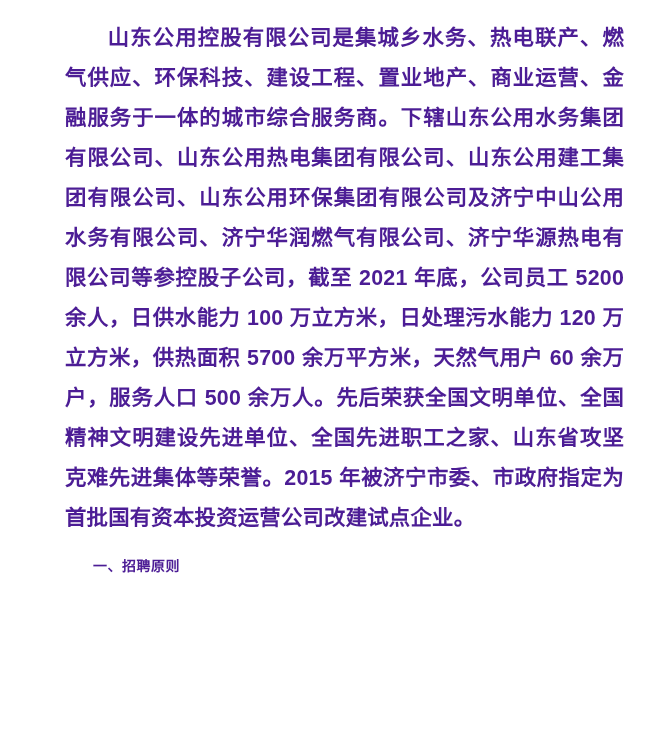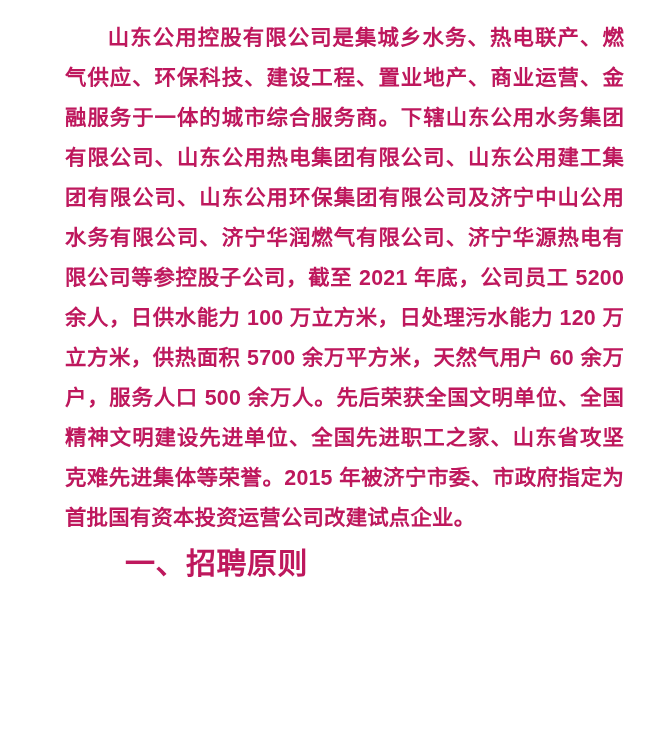--- a/index.html
+++ b/index.html
@@ -18,7 +18,7 @@
     height: 729px;
     padding: 18px 31px 0 65px;
     background: #ffffff;
-    color: #be185d;
+    color: #4c1d95;
     font-family: "Liberation Sans", sans-serif;
   }
   .body-para {

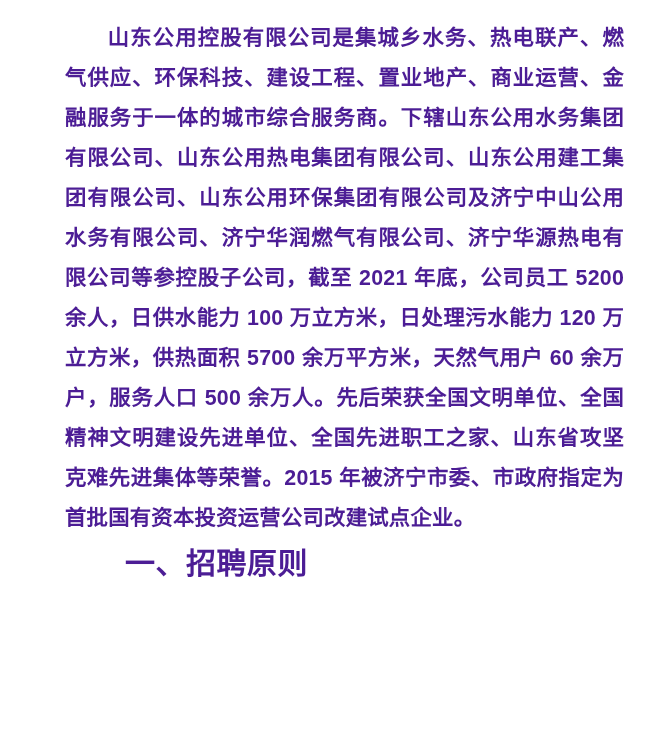--- a/index.html
+++ b/index.html
@@ -34,12 +34,11 @@
   }
   .section-heading {
     margin: 8px 0 0 0;
-    font-size: 30px;
+    font-size: 14px;
     line-height: 40px;
     font-weight: 800;
     text-indent: 2em;
     letter-spacing: 0.5px;
-    font-family: Liberation Mono, monospace;
   }
 </style>
 </head>

